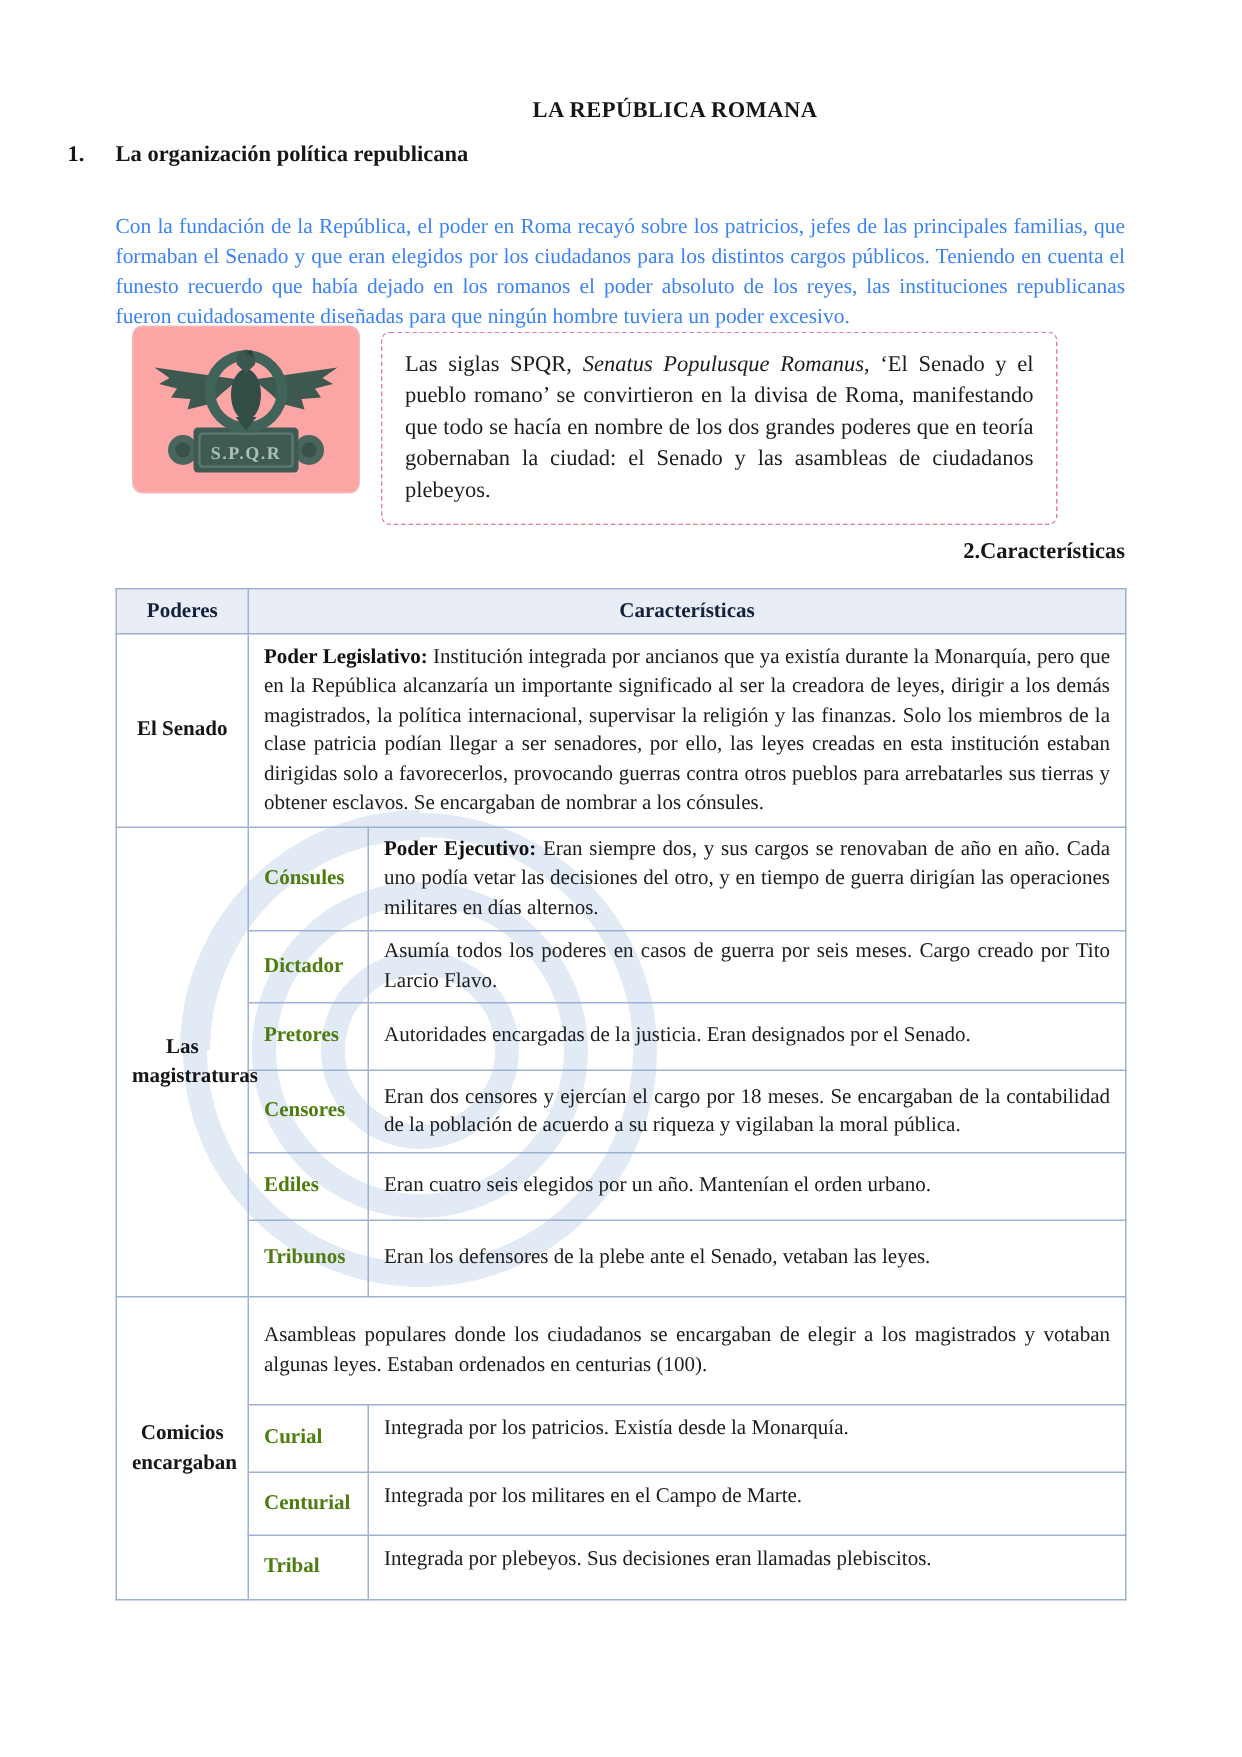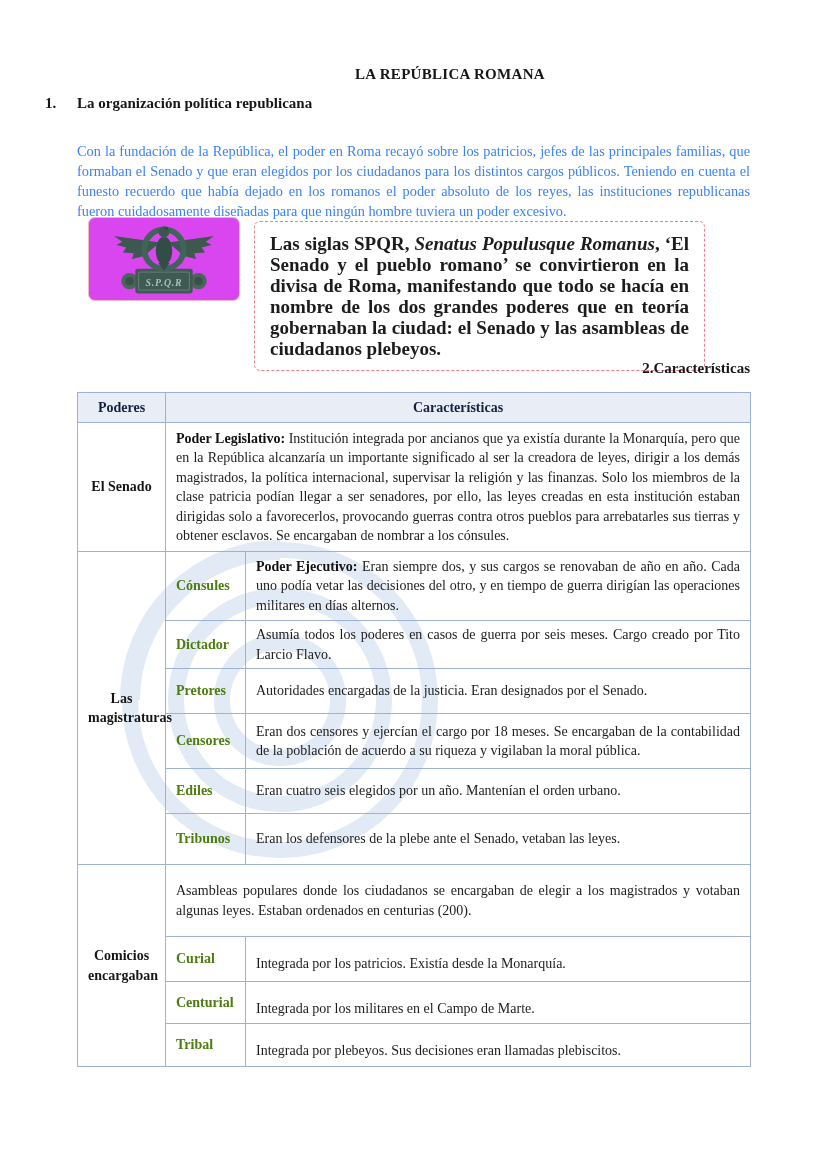--- a/index.html
+++ b/index.html
@@ -28,7 +28,7 @@
   .note-box{
     position:absolute;left:254px;top:221px;width:451px;box-sizing:border-box;
     border:1.6px dashed #e8808f;border-radius:6px;padding:11px 15px;
-    font-size:19px;line-height:21px;text-align:justify;color:#1c1c1c;background:transparent;font-weight:bold;
+    font-size:15px;line-height:21px;text-align:justify;color:#1c1c1c;background:transparent;
   }
   .watermark{position:absolute;left:60px;top:540px;z-index:0;}
   table.carac{

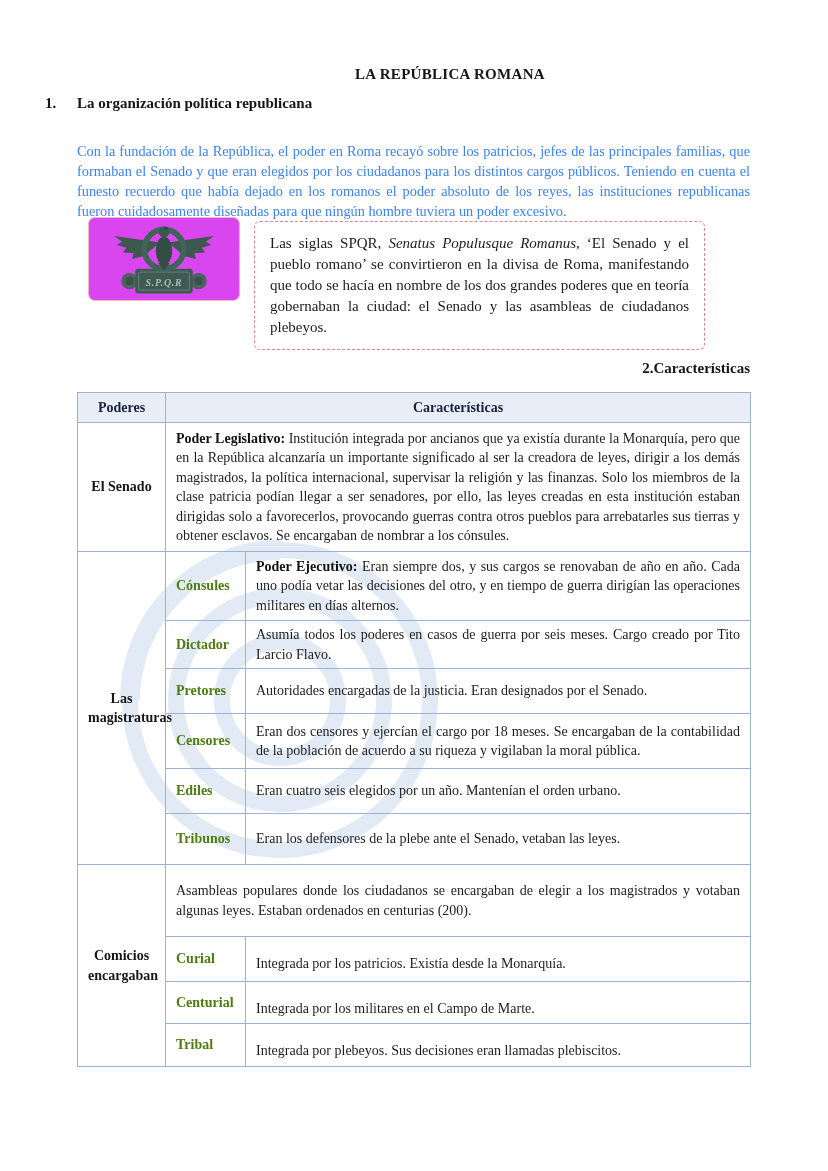--- a/index.html
+++ b/index.html
@@ -20,9 +20,9 @@
     font-size:14.3px;line-height:20px;text-align:justify;color:#3b82f6;margin-top:18px;
   }
   .spqr-figure{
-    position:absolute;left:88px;top:217px;width:152px;height:84px;
-    border:1.5px solid #f0bac4;border-radius:7px;background:#d946ef;
-    box-sizing:border-box;overflow:hidden;font-style:italic;
+    position:absolute;left:88px;top:217px;width:152px;height:112px;
+    border:1.5px solid #f0bac4;border-radius:7px;background:#fca5a5;
+    box-sizing:border-box;overflow:hidden;
   }
   .spqr-figure svg{display:block;width:100%;height:100%;}
   .note-box{

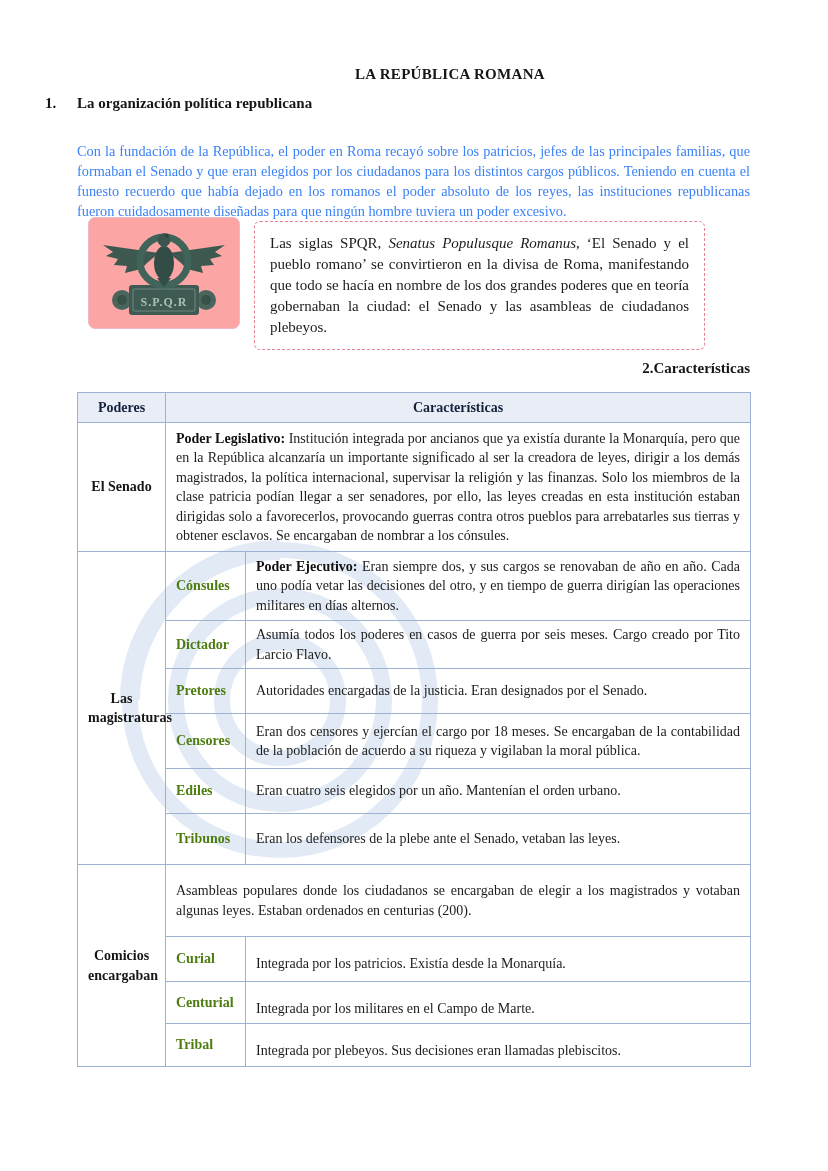--- a/index.html
+++ b/index.html
@@ -155,7 +155,7 @@
 
     <tr style="height:72px;">
       <td class="rowlabel" rowspan="4">Comicios encargaban</td>
-      <td class="content" colspan="2">Asambleas populares donde los ciudadanos se encargaban de elegir a los magistrados y votaban algunas leyes. Estaban ordenados en centurias (200).</td>
+      <td class="content" colspan="2">Asambleas populares donde los ciudadanos se encargaban de elegir a los magistrados y votaban algunas leyes. Estaban ordenados en centurias (100).</td>
     </tr>
     <tr style="height:45px;">
       <td class="sublabel">Curial</td>

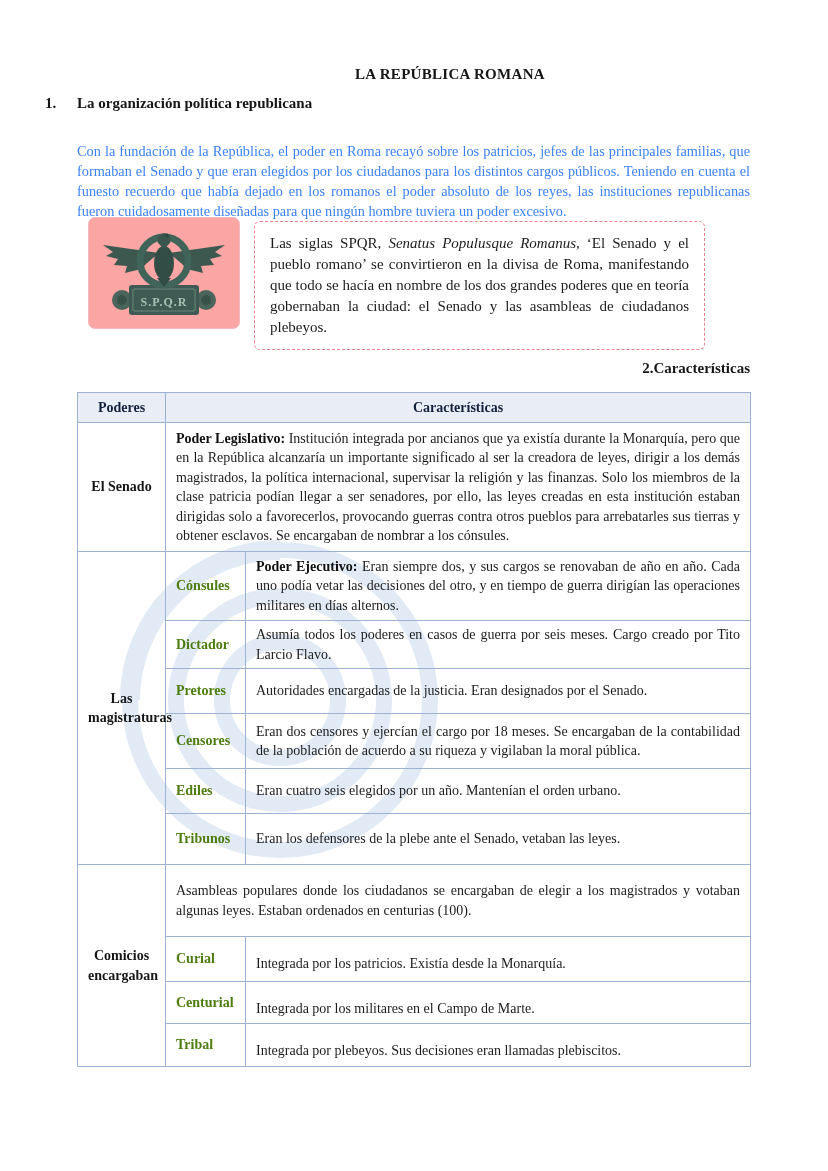--- a/index.html
+++ b/index.html
@@ -50,7 +50,7 @@
   td.rowlabel{font-weight:bold;text-align:center;padding:4px 4px;color:#161616;}
   td.sublabel{font-weight:bold;text-align:left;padding:4px 6px 4px 8px;color:#4d7c0f;}
   td.content{text-align:justify;padding:5px 10px;}
-  td.content.vtop{vertical-align:top;padding-top:17px;}
+  td.content.vtop{vertical-align:top;padding-top:6px;}
   b.lead{font-weight:bold;color:#111;}
 </style>
 </head>

